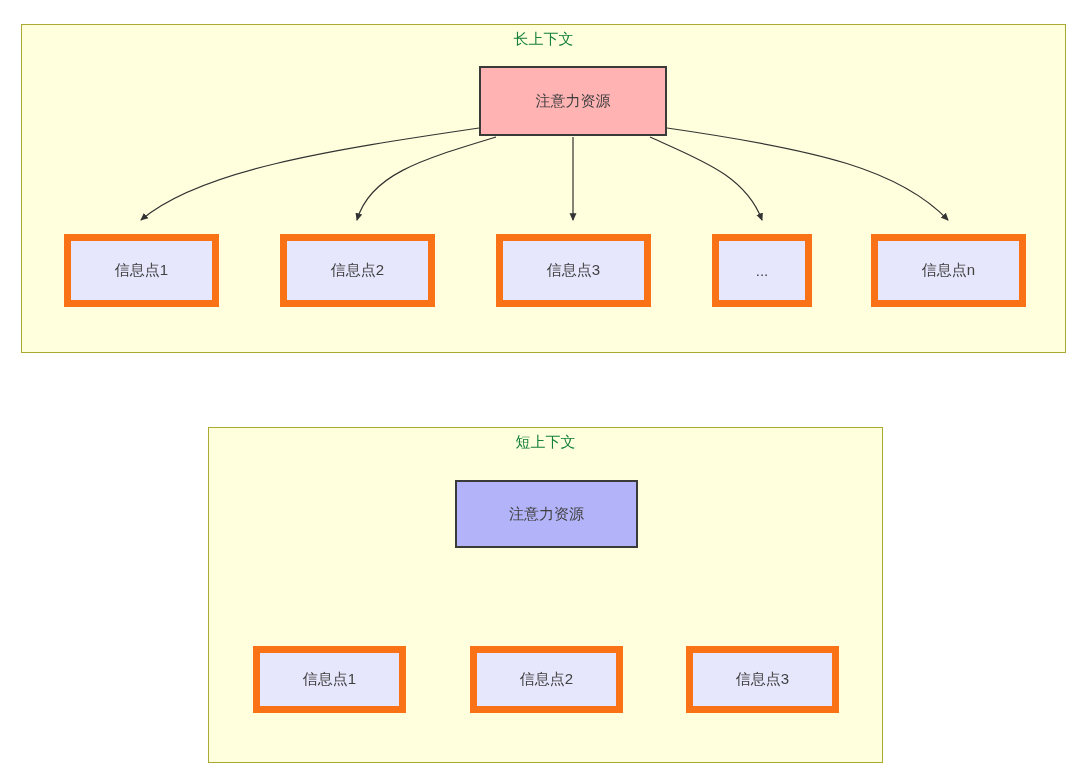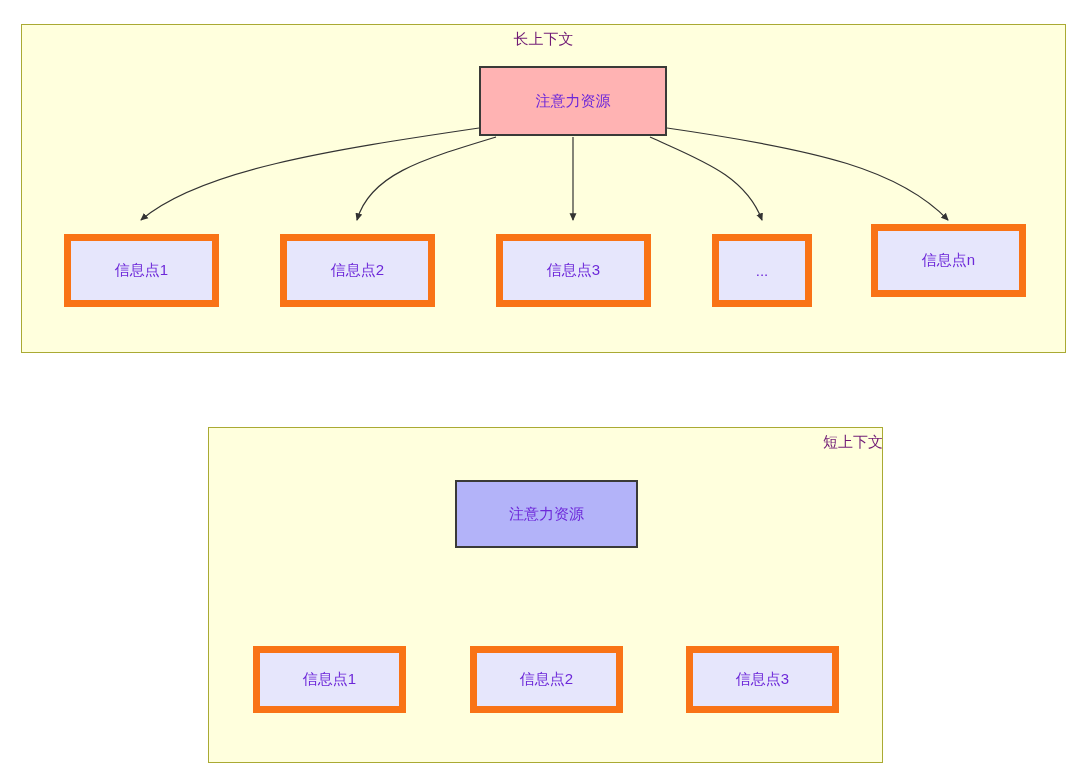--- a/index.html
+++ b/index.html
@@ -35,7 +35,7 @@
     right: 0;
     text-align: center;
     font-size: 15px;
-    color: #701a75;
+    color: #15803d;
     line-height: 18px;
     white-space: nowrap;
   }

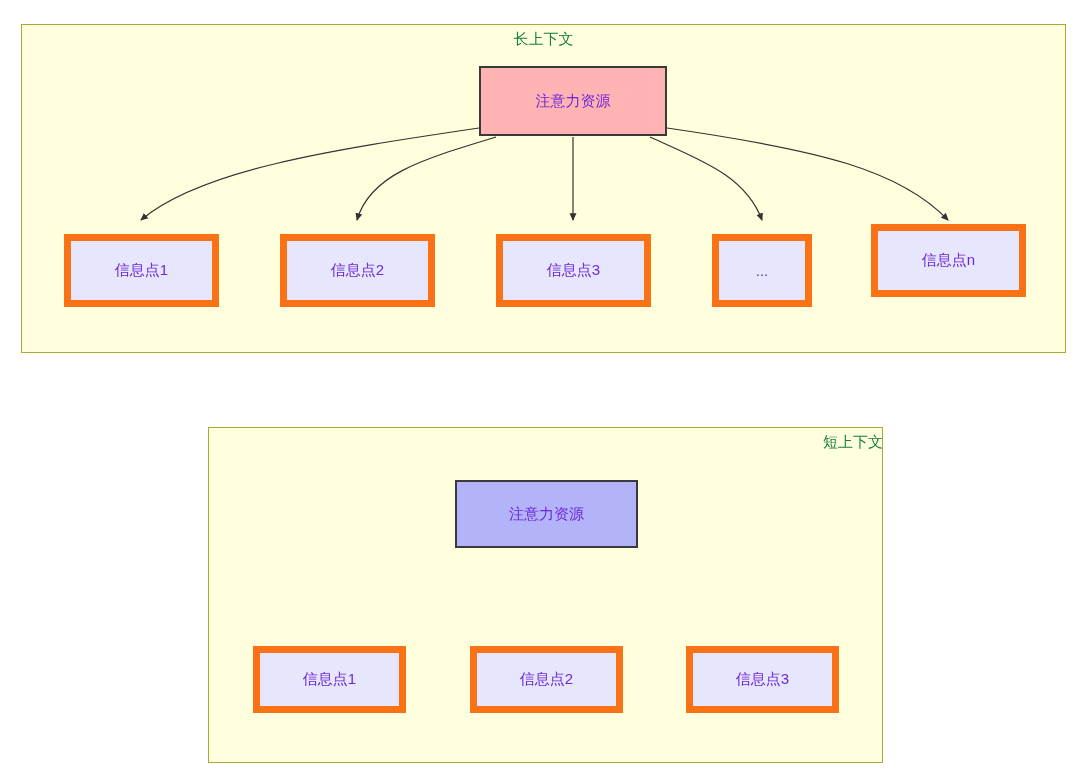--- a/index.html
+++ b/index.html
@@ -47,7 +47,7 @@
     align-items: center;
     justify-content: center;
     font-size: 15px;
-    color: #6d28d9;
+    color: #404040;
     white-space: nowrap;
   }
 

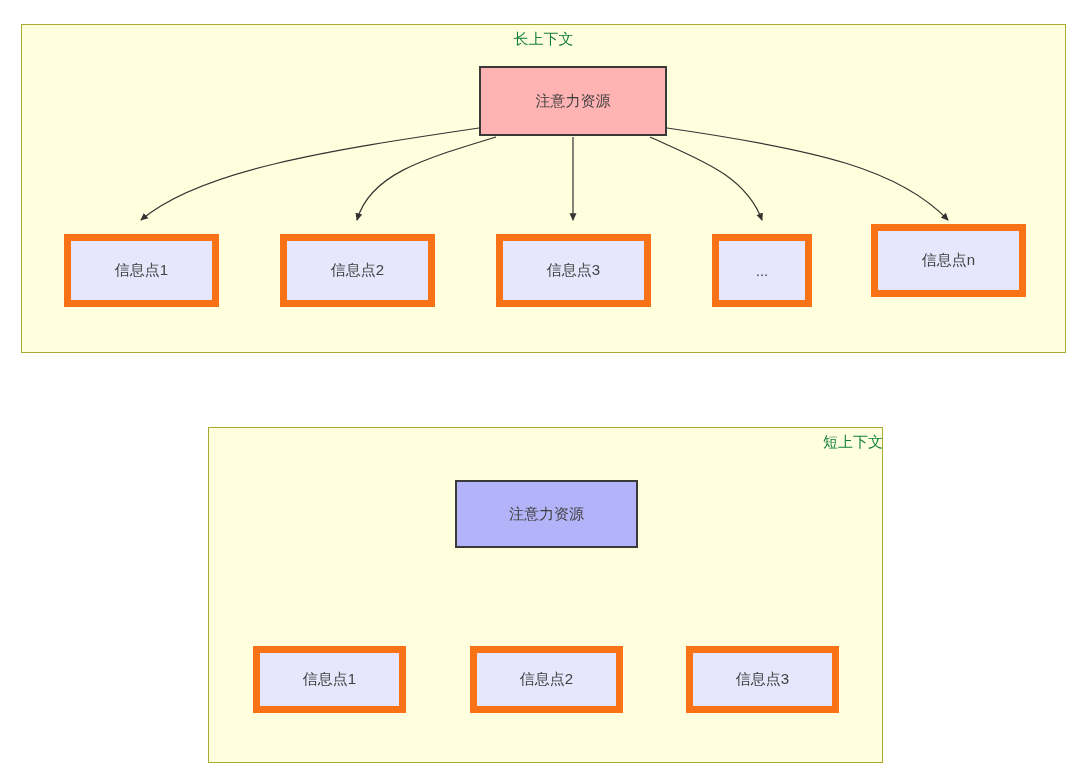--- a/index.html
+++ b/index.html
@@ -117,7 +117,7 @@
   <div class="node node-leaf" style="left:712px; top:234px; width:100px; height:73px;">
     <span>...</span>
   </div>
-  <div class="node node-leaf" style="left:871px; top:224px; width:155px; height:73px;">
+  <div class="node node-leaf" style="left:871px; top:234px; width:155px; height:73px;">
     <span>信息点n</span>
   </div>
 

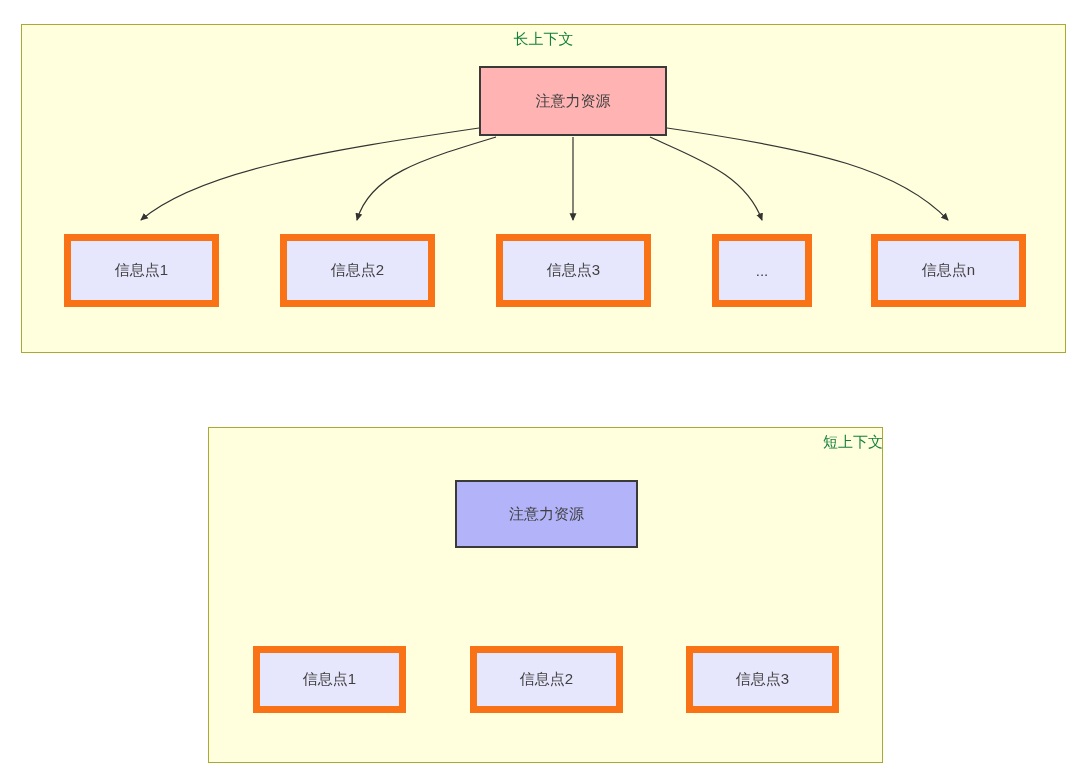--- a/index.html
+++ b/index.html
@@ -123,7 +123,7 @@
 
   <div class="group-box" style="left:208px; top:427px; width:675px; height:336px;"></div>
 
-  <div class="group-title" style="left:208px; top:433px; width:675px;text-align:right;">短上下文</div>
+  <div class="group-title" style="left:208px; top:433px; width:675px;">短上下文</div>
 
   <div class="node node-root-short" style="left:455px; top:480px; width:183px; height:68px;">
     <span>注意力资源</span>

